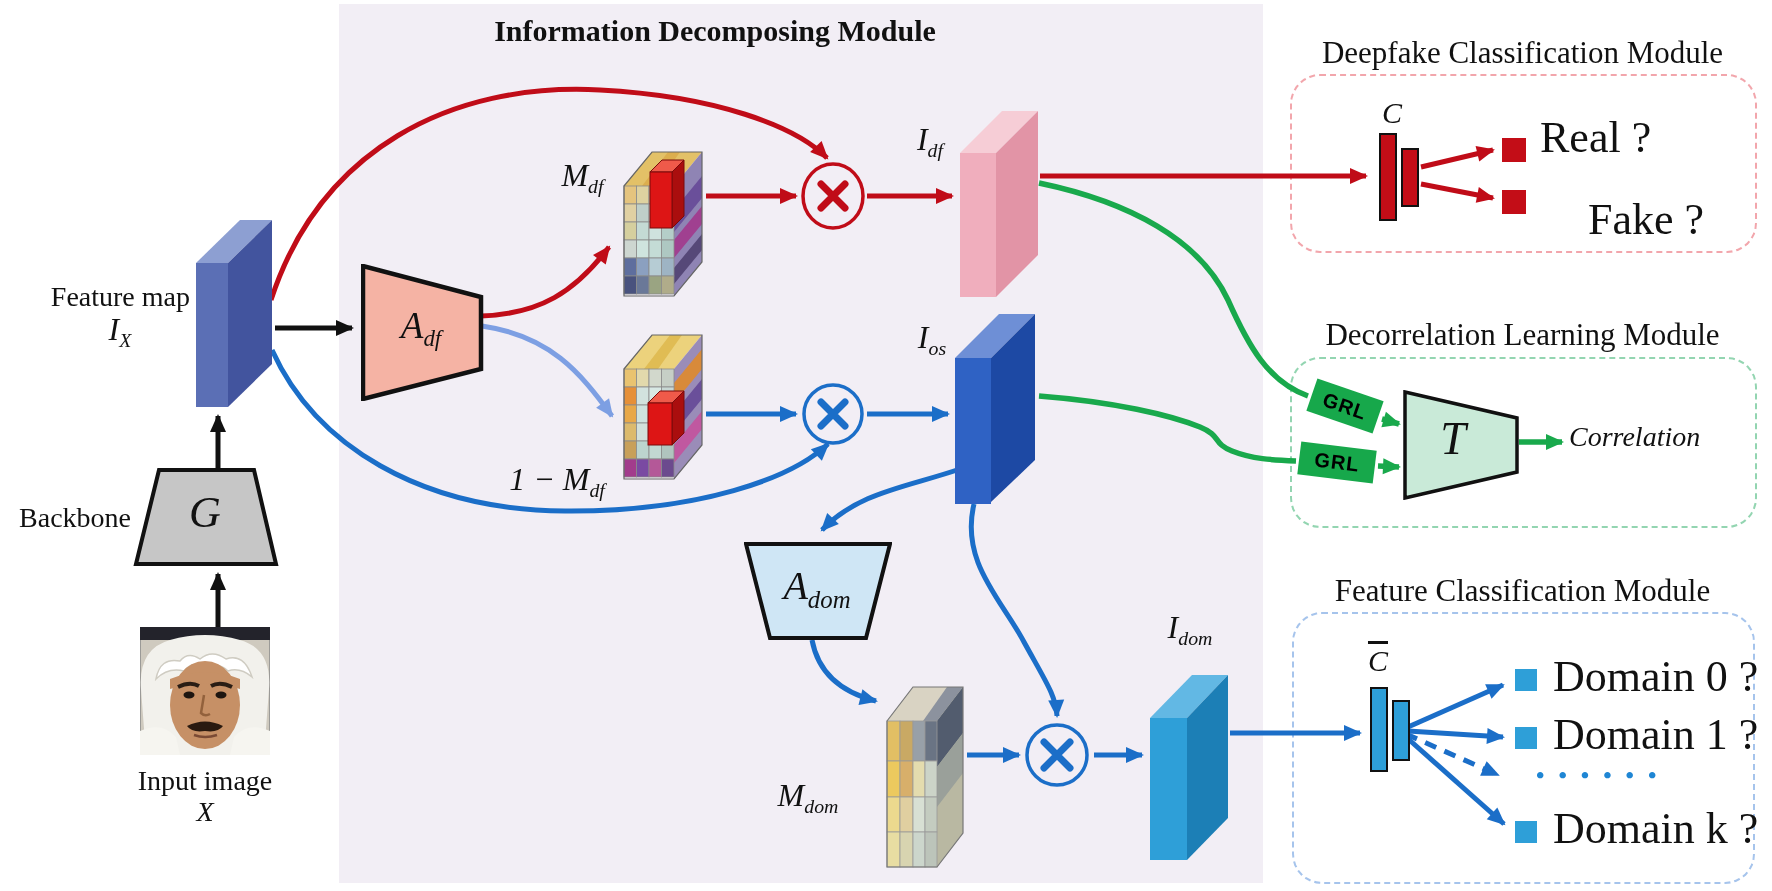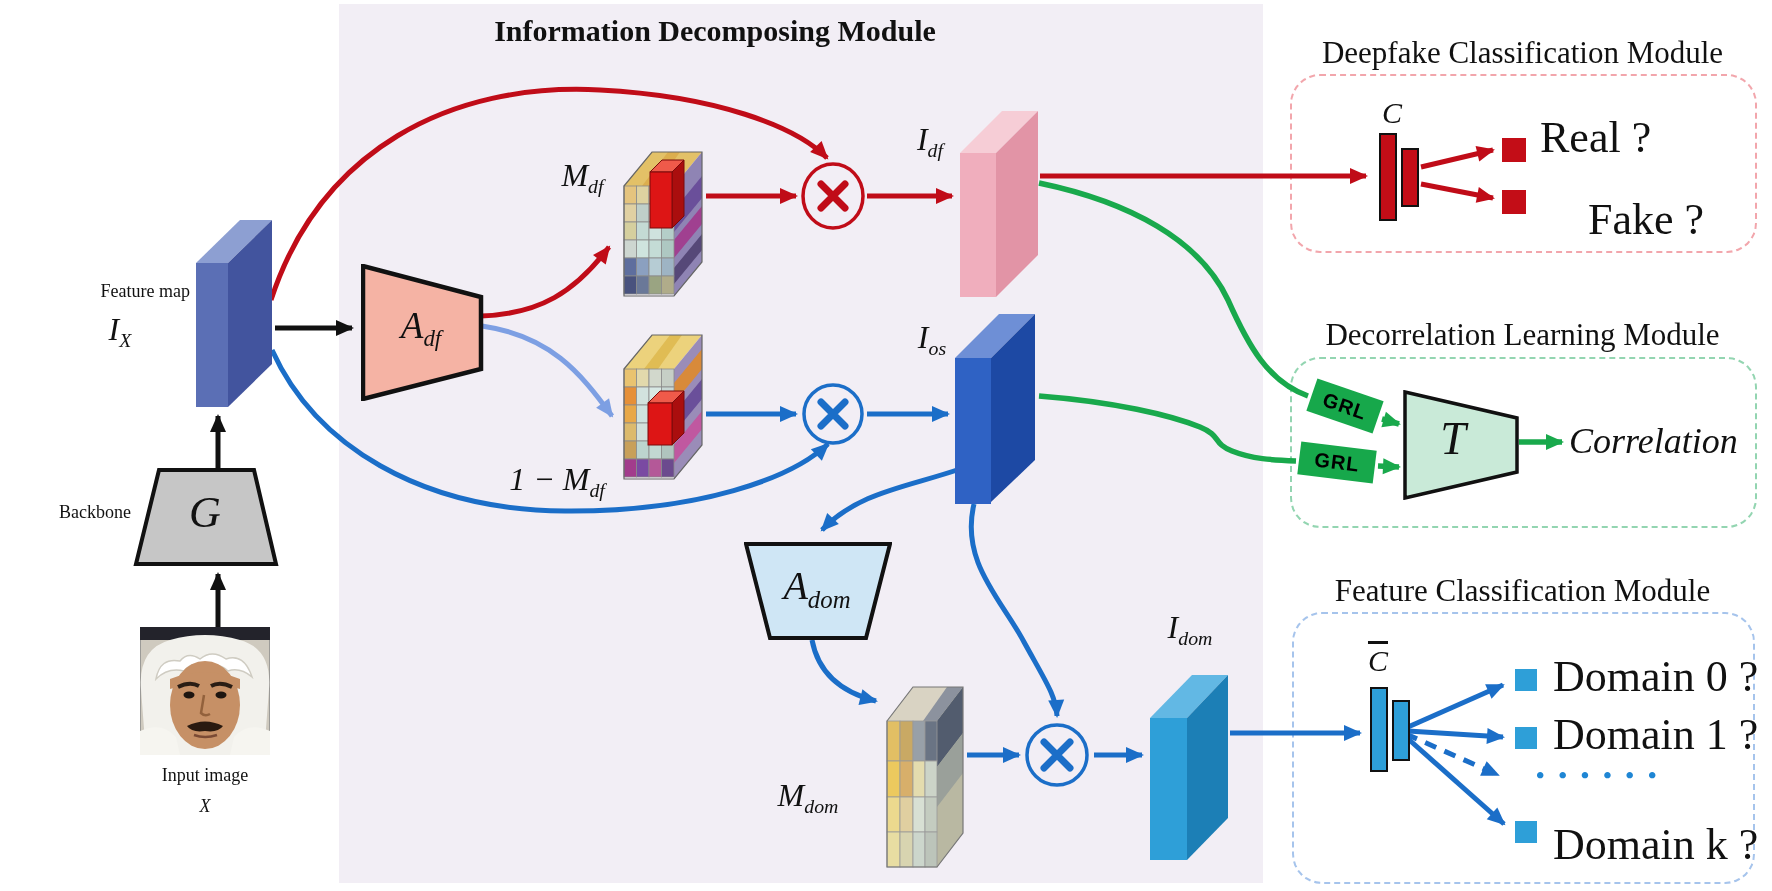--- a/index.html
+++ b/index.html
@@ -12,7 +12,7 @@
   .box-domain {left:1292px;top:612px;width:459px;height:268px;border:2.5px dashed #a6c4ec;}
   svg.overlay{position:absolute;left:0;top:0;z-index:3;}
   .shape{position:absolute;z-index:4;}
-  .lbl{position:absolute;z-index:5;font-size:18px;line-height:1.1;}
+  .lbl{position:absolute;z-index:5;font-size:28px;line-height:1.1;}
   .math{font-style:italic;}
   .math sub{font-size:0.62em;font-style:italic;text-align:right;}
   .ctr{text-align:center;}

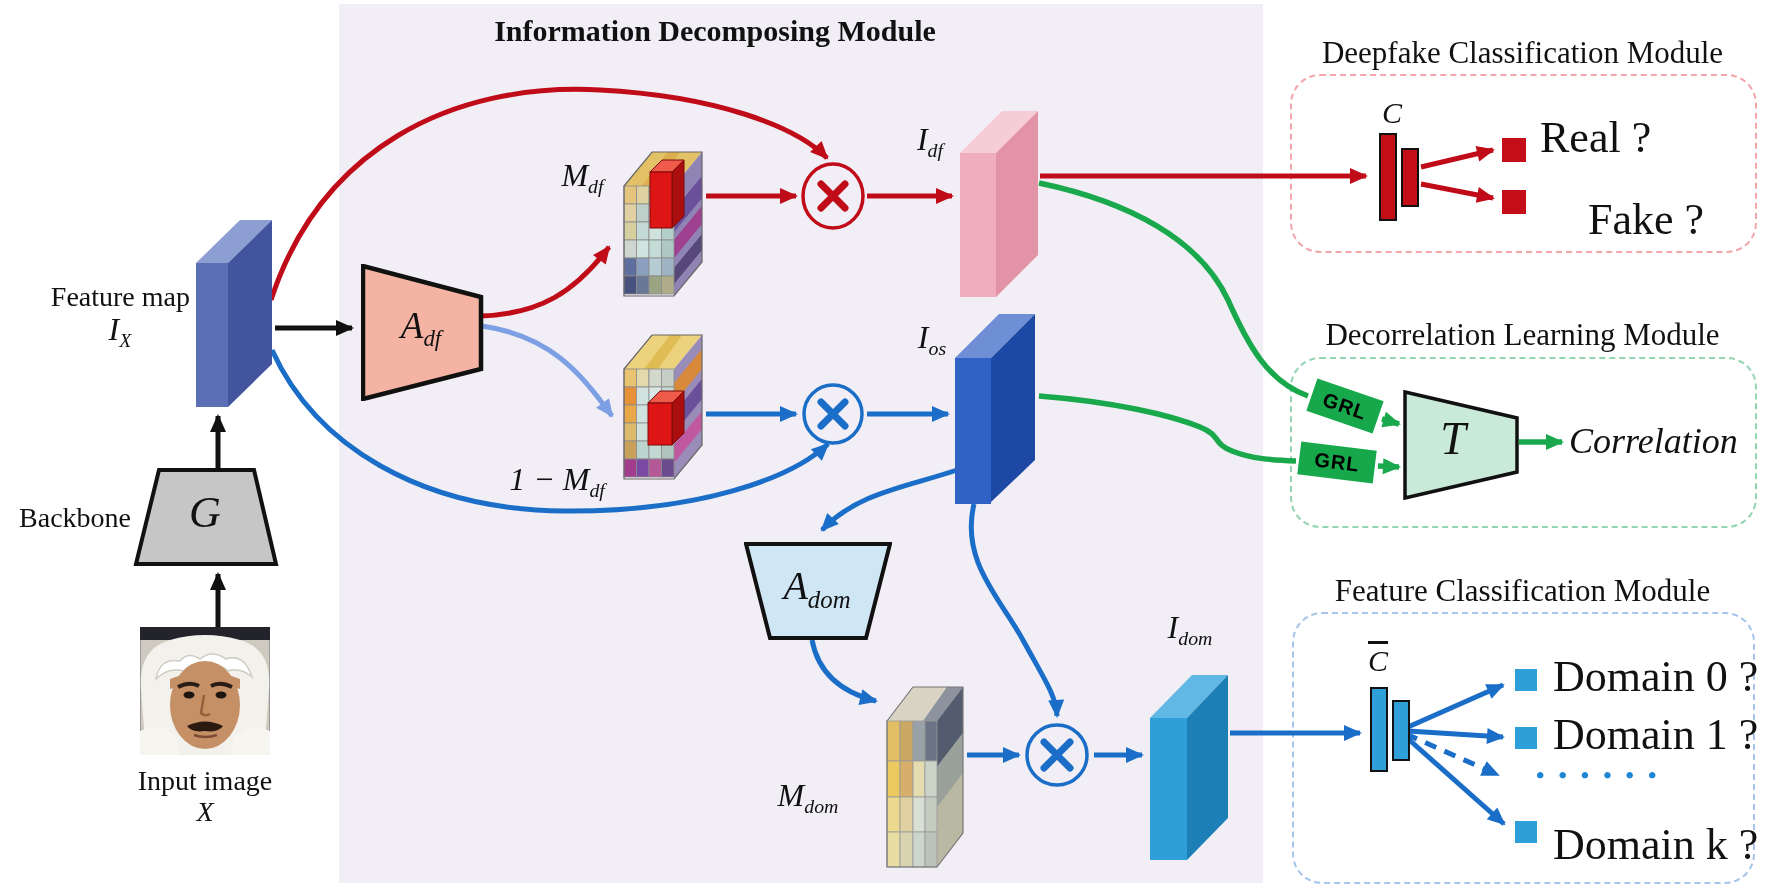--- a/index.html
+++ b/index.html
@@ -346,7 +346,7 @@
 
   <div class="lbl mod-title ctr" style="left:1290px;top:318px;width:465px;">Decorrelation Learning Module</div>
   <div class="lbl ctr math" style="left:1408px;top:414px;width:90px;font-size:46px;">T</div>
-  <div class="lbl math" style="left:1569px;top:422px;font-size:36px;">Correlation</div>
+  <div class="lbl math" style="left:1569px;top:422px;font-size:28px;">Correlation</div>
 
   <div class="lbl mod-title ctr" style="left:1292px;top:574px;width:461px;">Feature Classification Module</div>
   <div class="lbl ctr math overline-c" style="left:1356px;top:644px;width:44px;font-size:30px;">C</div>

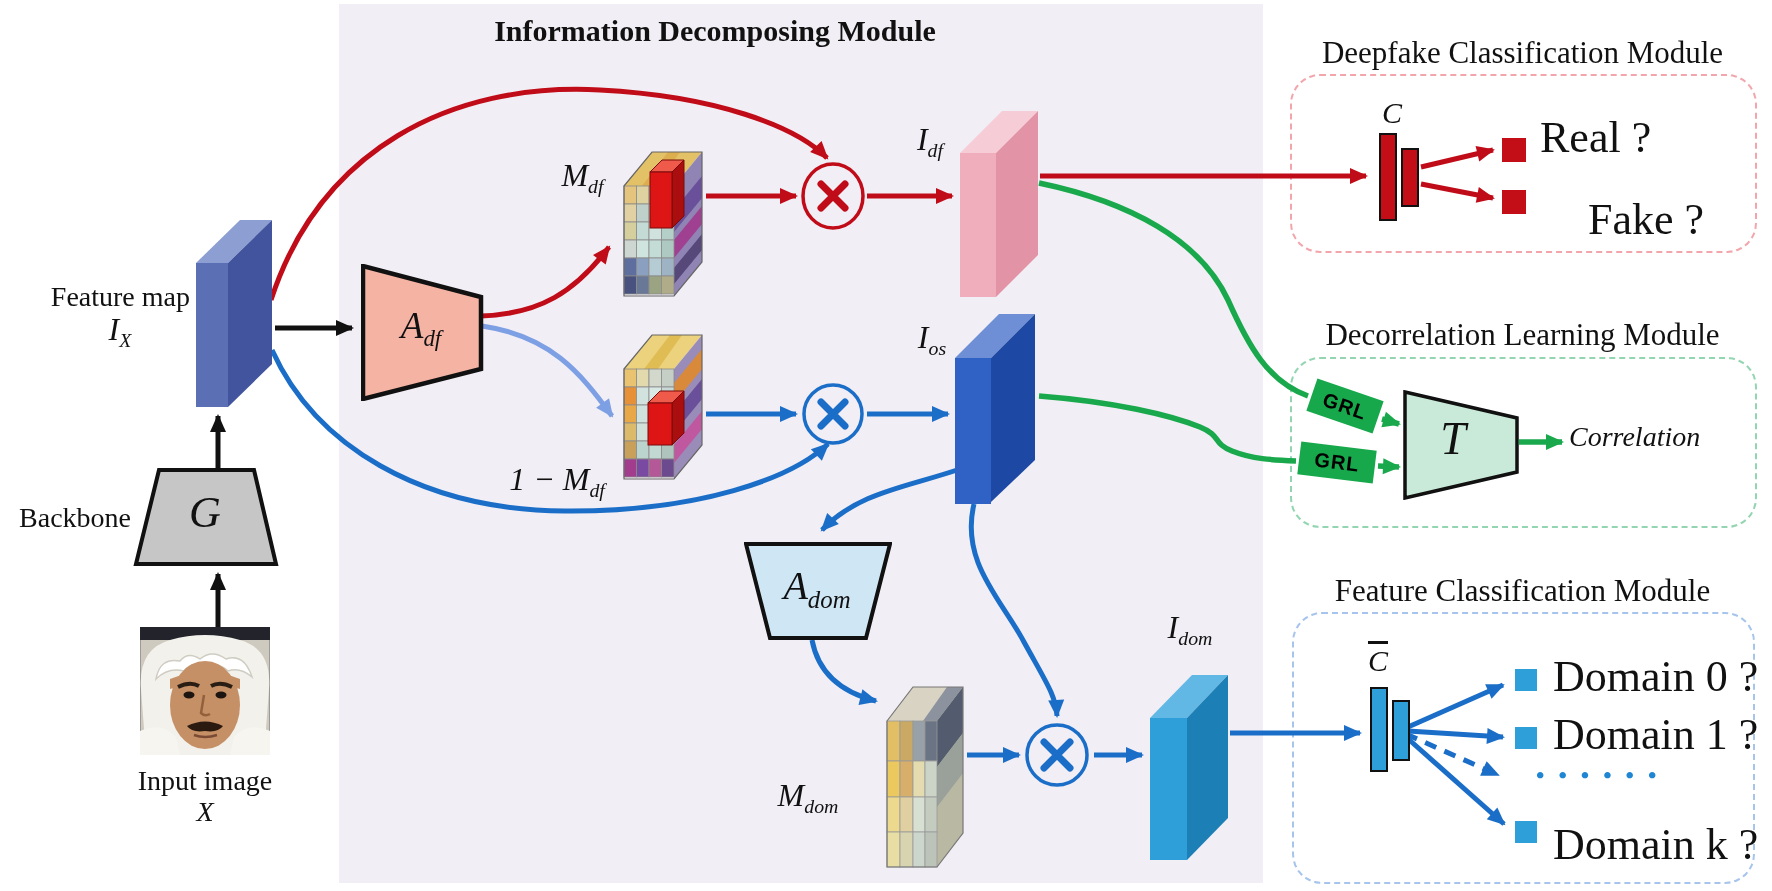--- a/index.html
+++ b/index.html
@@ -353,7 +353,7 @@
   <div class="lbl out-lbl" style="left:1553px;top:653px;">Domain 0 ?</div>
   <div class="lbl out-lbl" style="left:1553px;top:711px;">Domain 1 ?</div>
   <div class="lbl dots" style="left:1536px;top:762px;">• • • • • •</div>
-  <div class="lbl out-lbl" style="left:1553px;top:805px;margin-top:16px;">Domain k ?</div>
+  <div class="lbl out-lbl" style="left:1553px;top:805px;">Domain k ?</div>
 
 </div>
 

